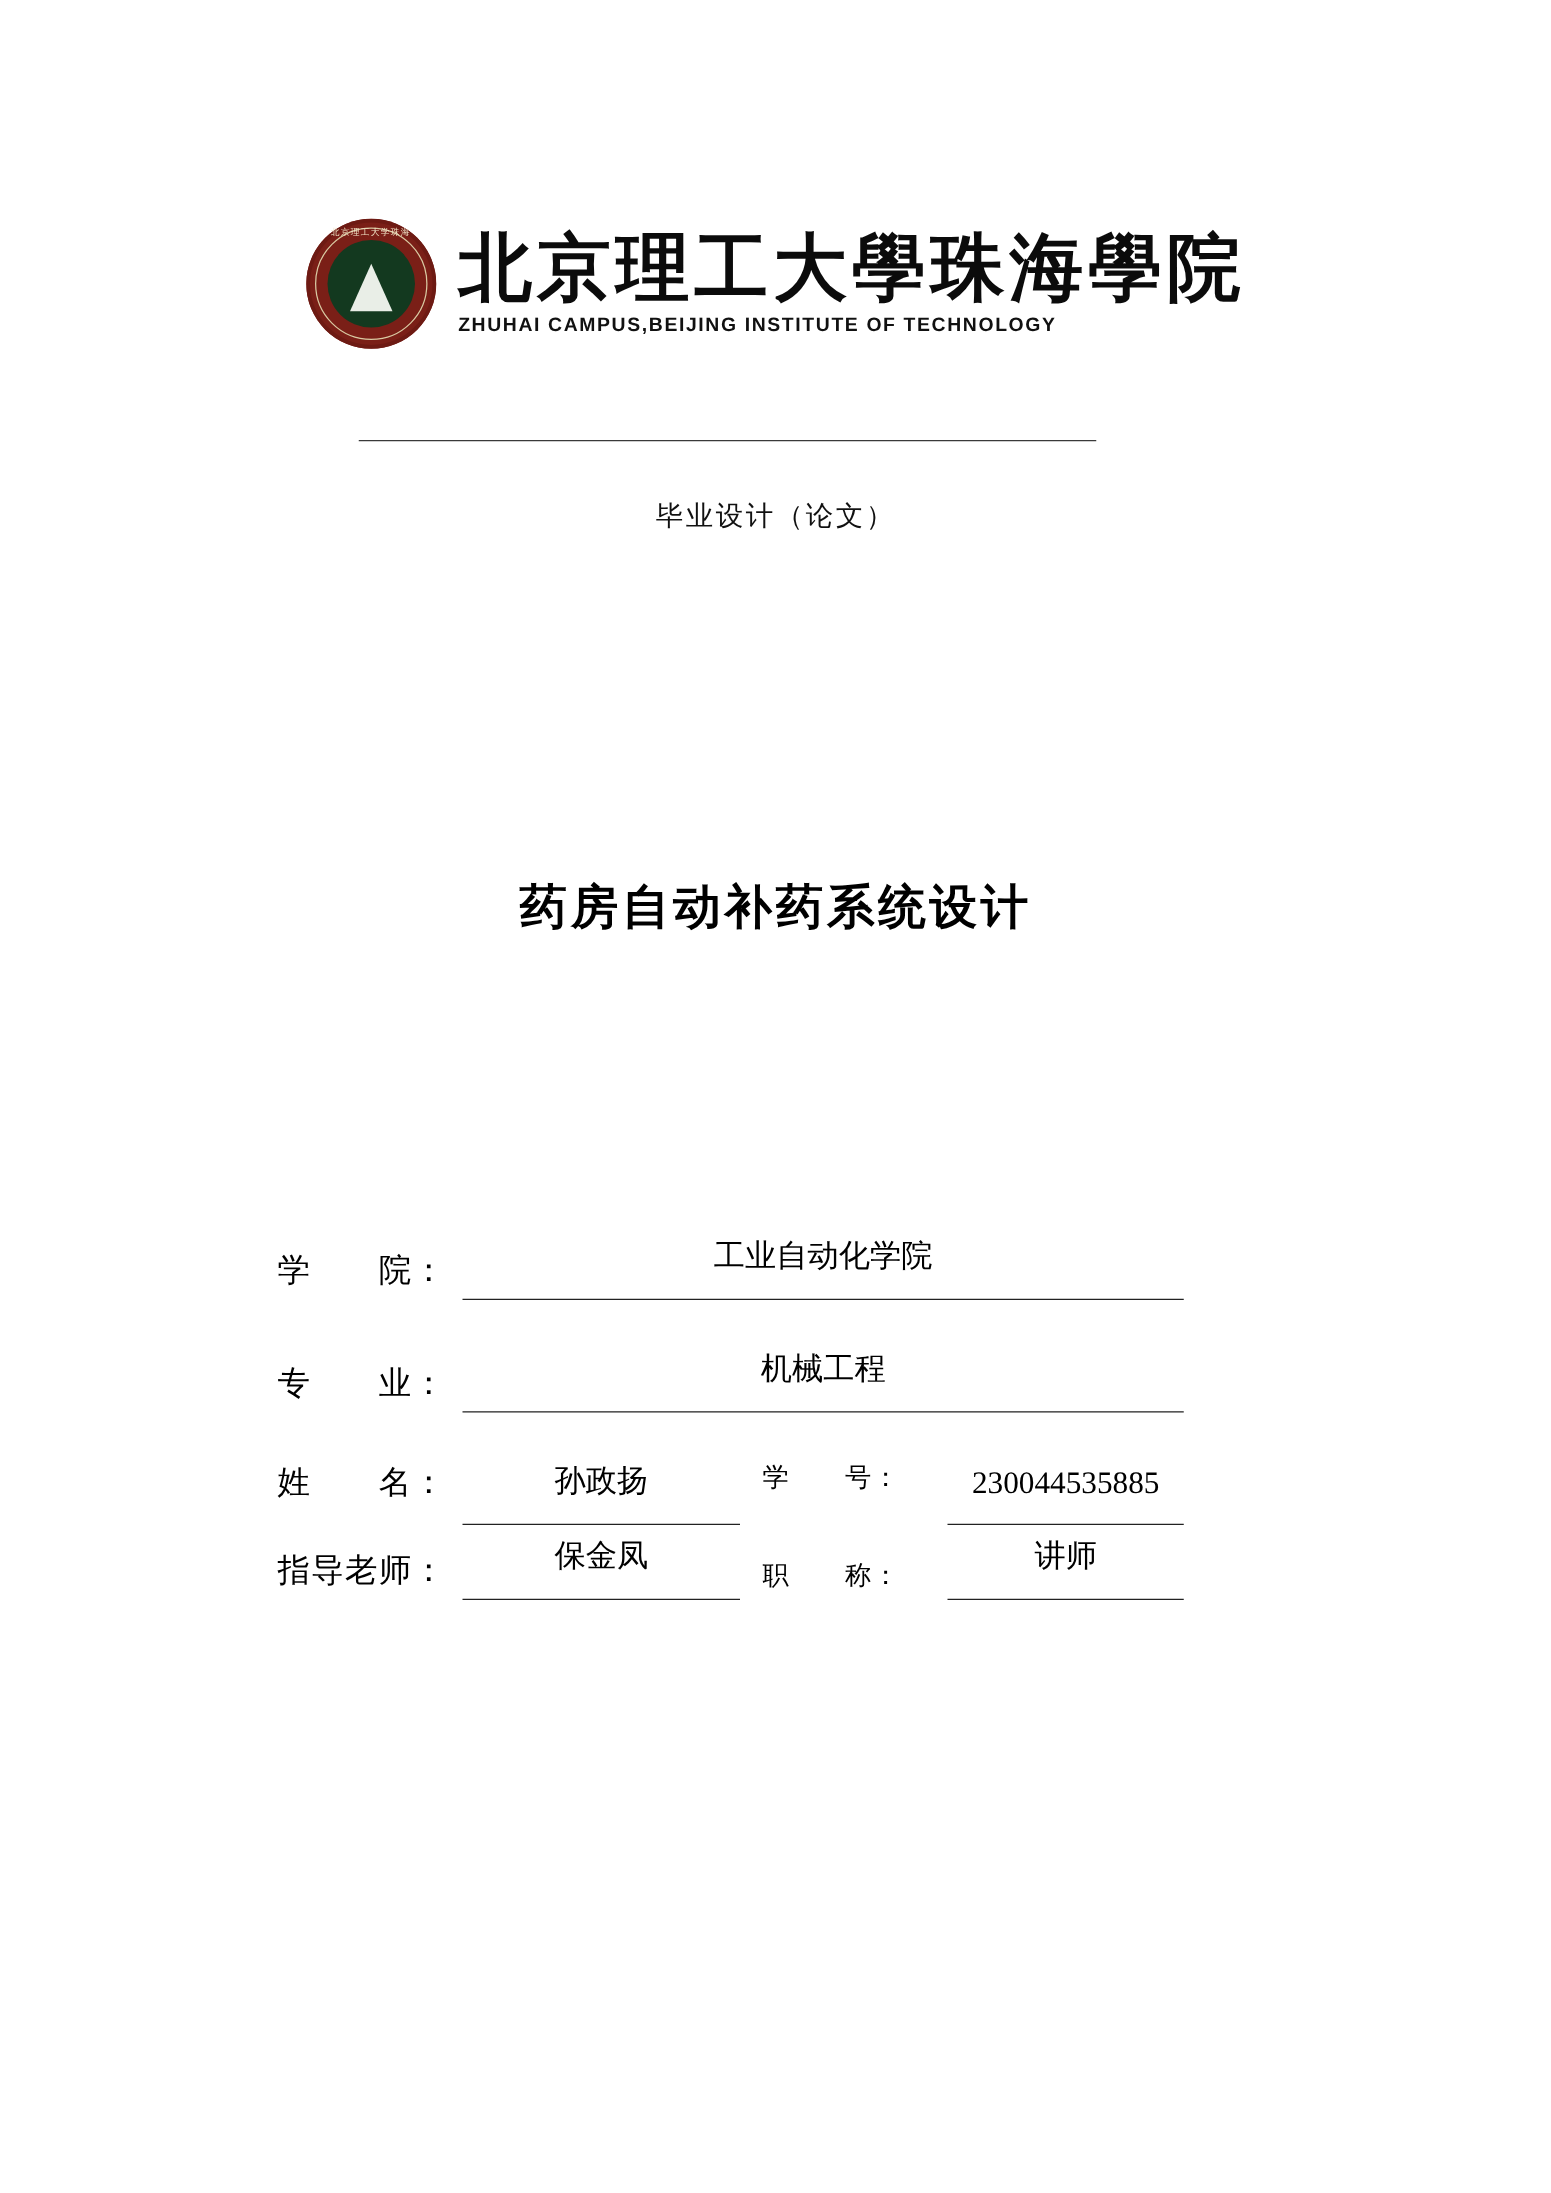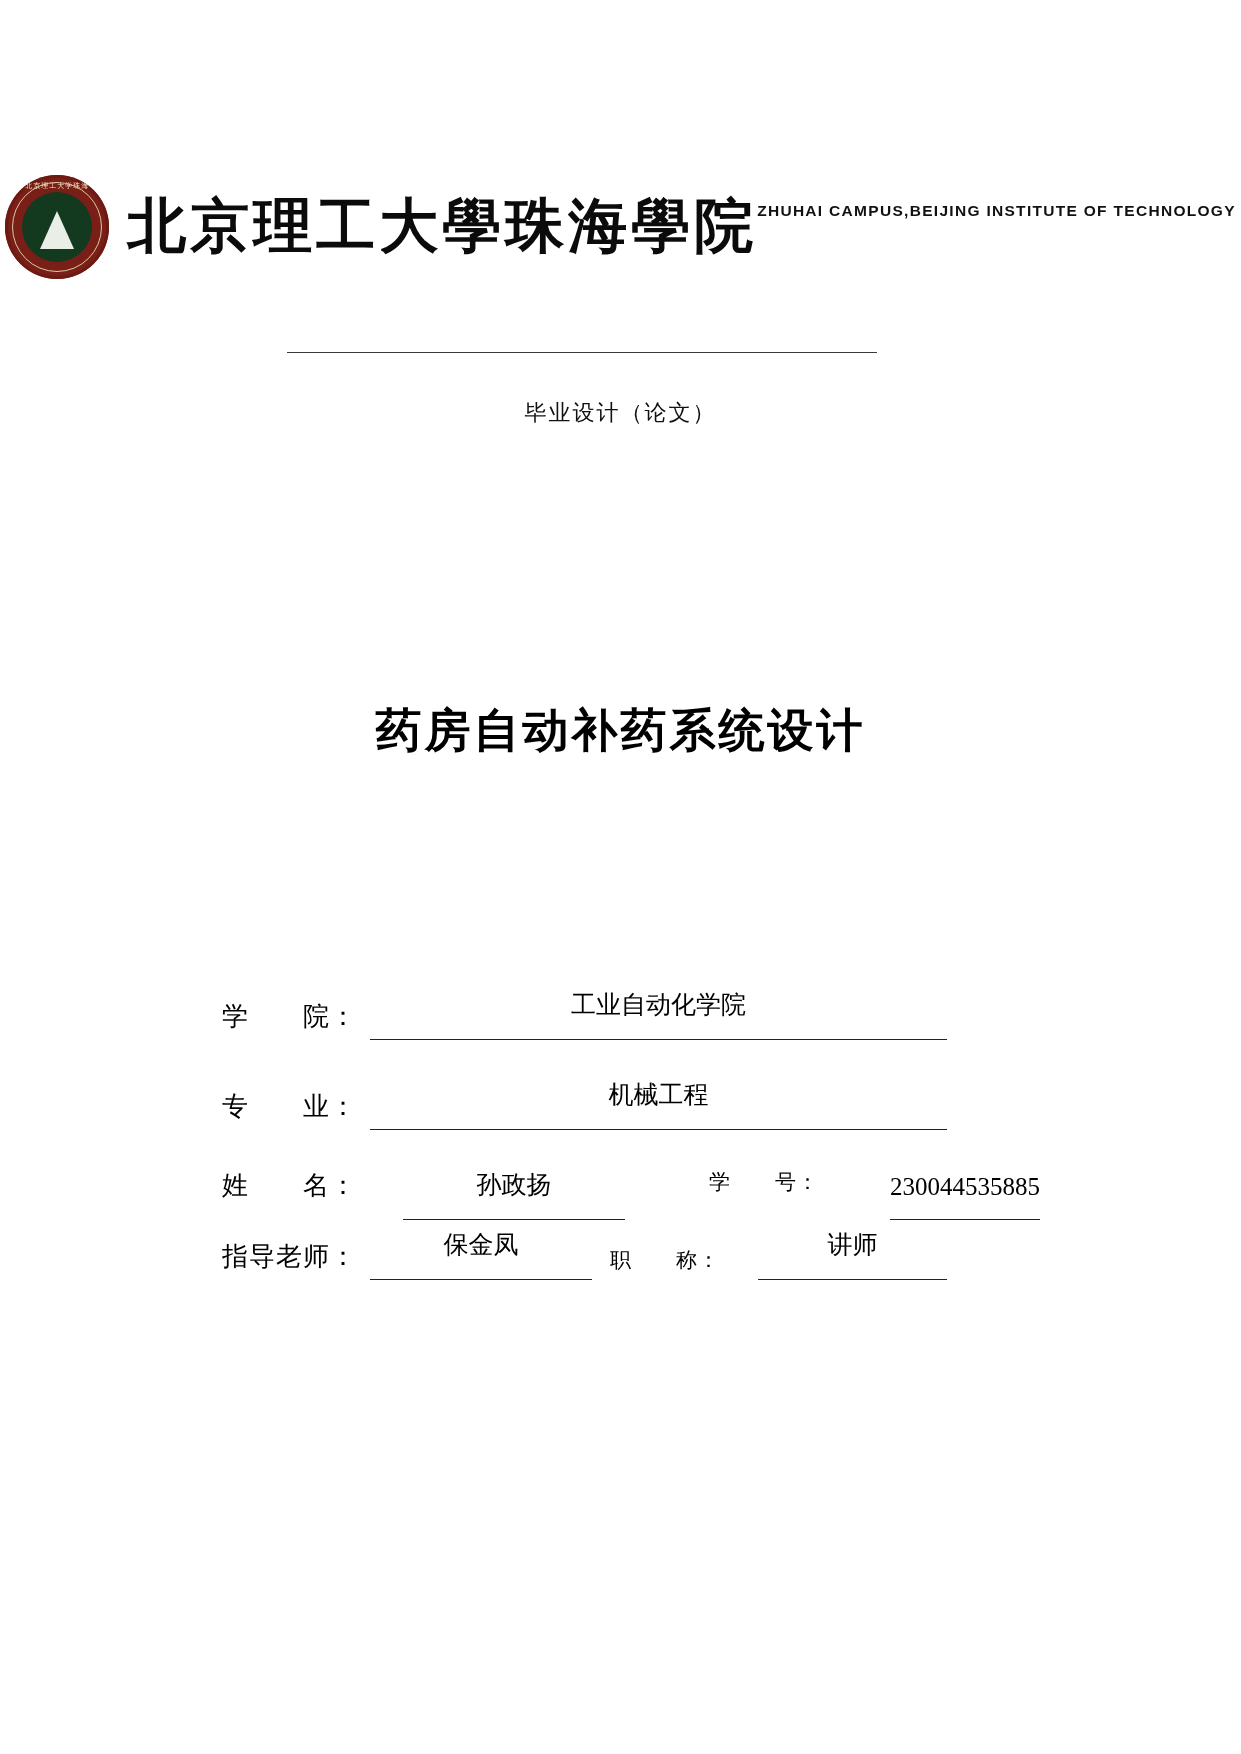--- a/index.html
+++ b/index.html
@@ -86,7 +86,7 @@
   }
   .wordmark {
     display: flex;
-    flex-direction: row;
+    flex-direction: column;
     justify-content: center;
   }
   .wordmark-cn {

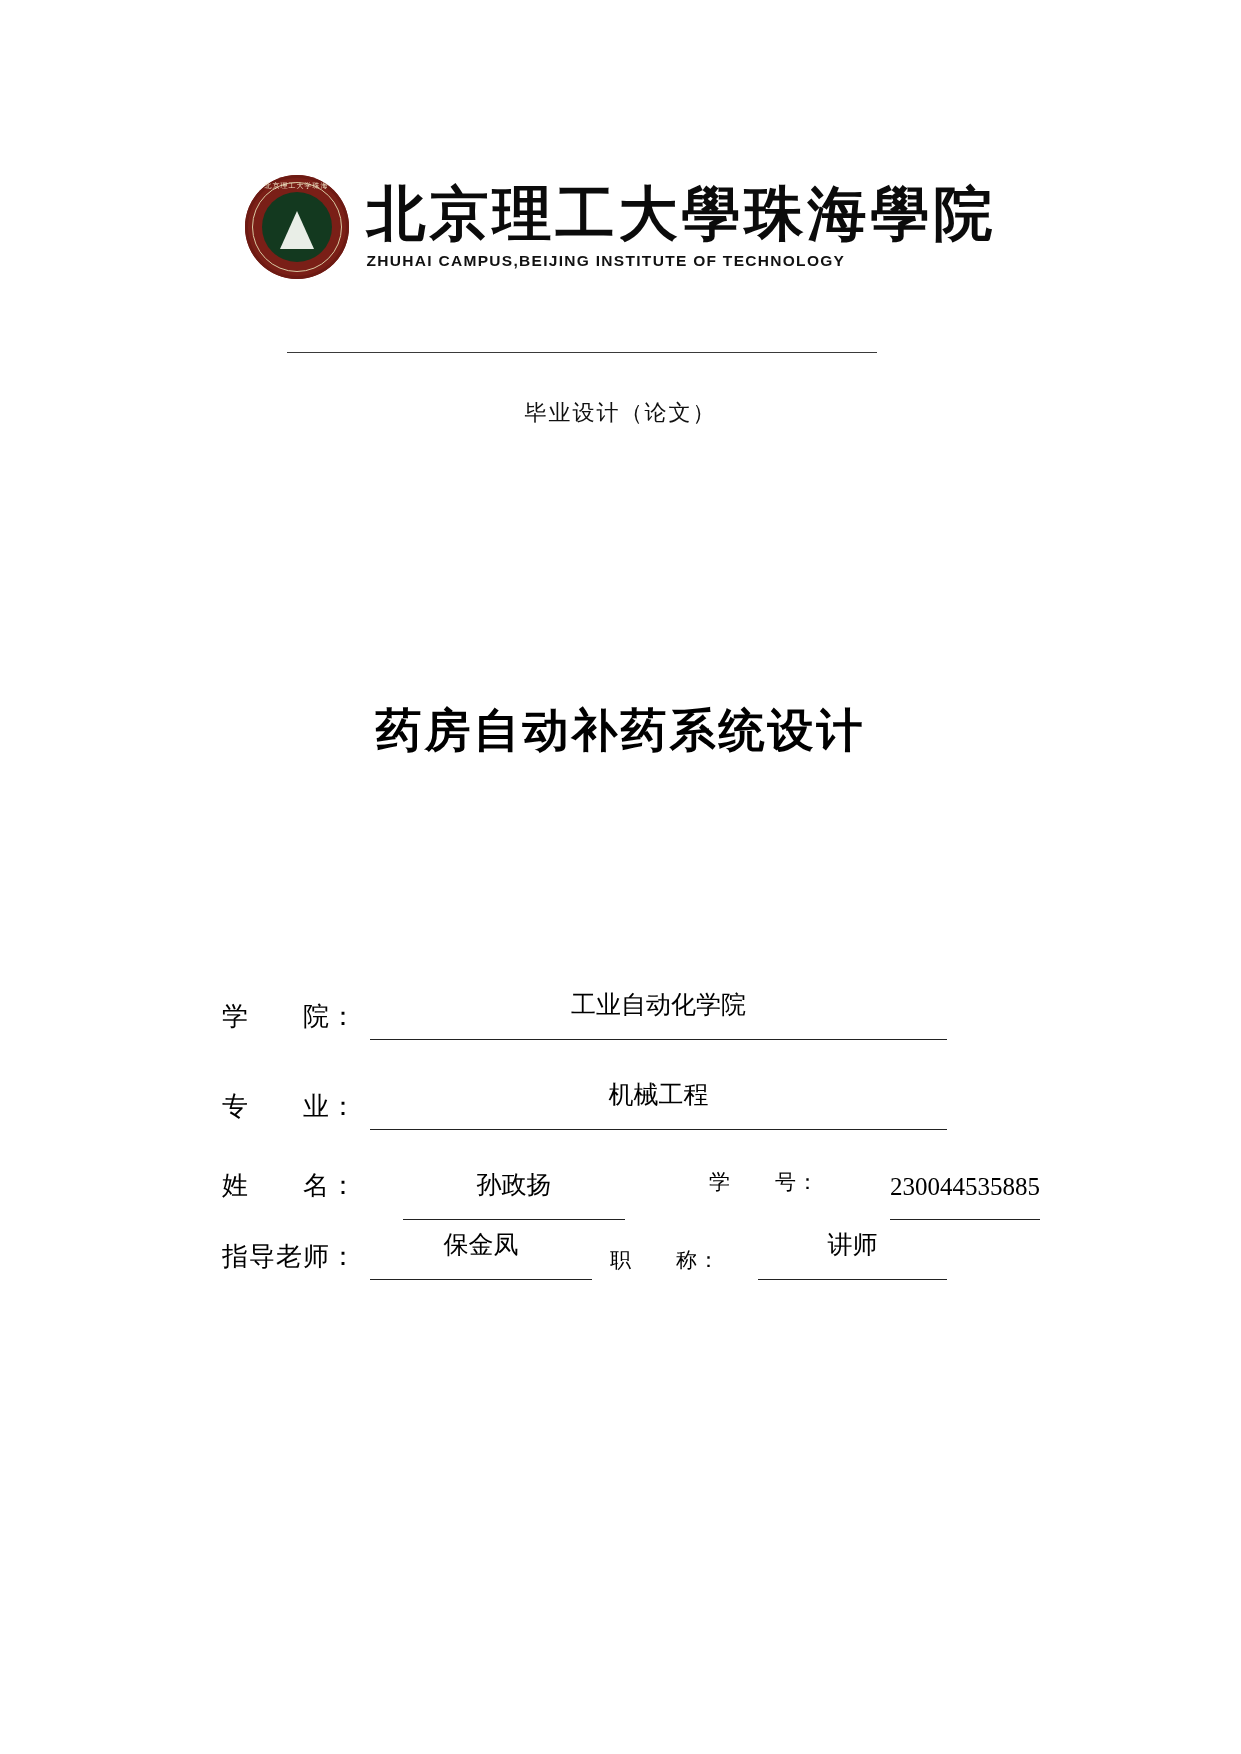--- a/index.html
+++ b/index.html
@@ -135,7 +135,7 @@
     left: 0; right: 0;
     top: 700px;
     text-align: center;
-    font-size: 46px;
+    font-size: 38px;
     font-weight: bold;
     letter-spacing: 3px;
     font-family: "Liberation Serif", serif;

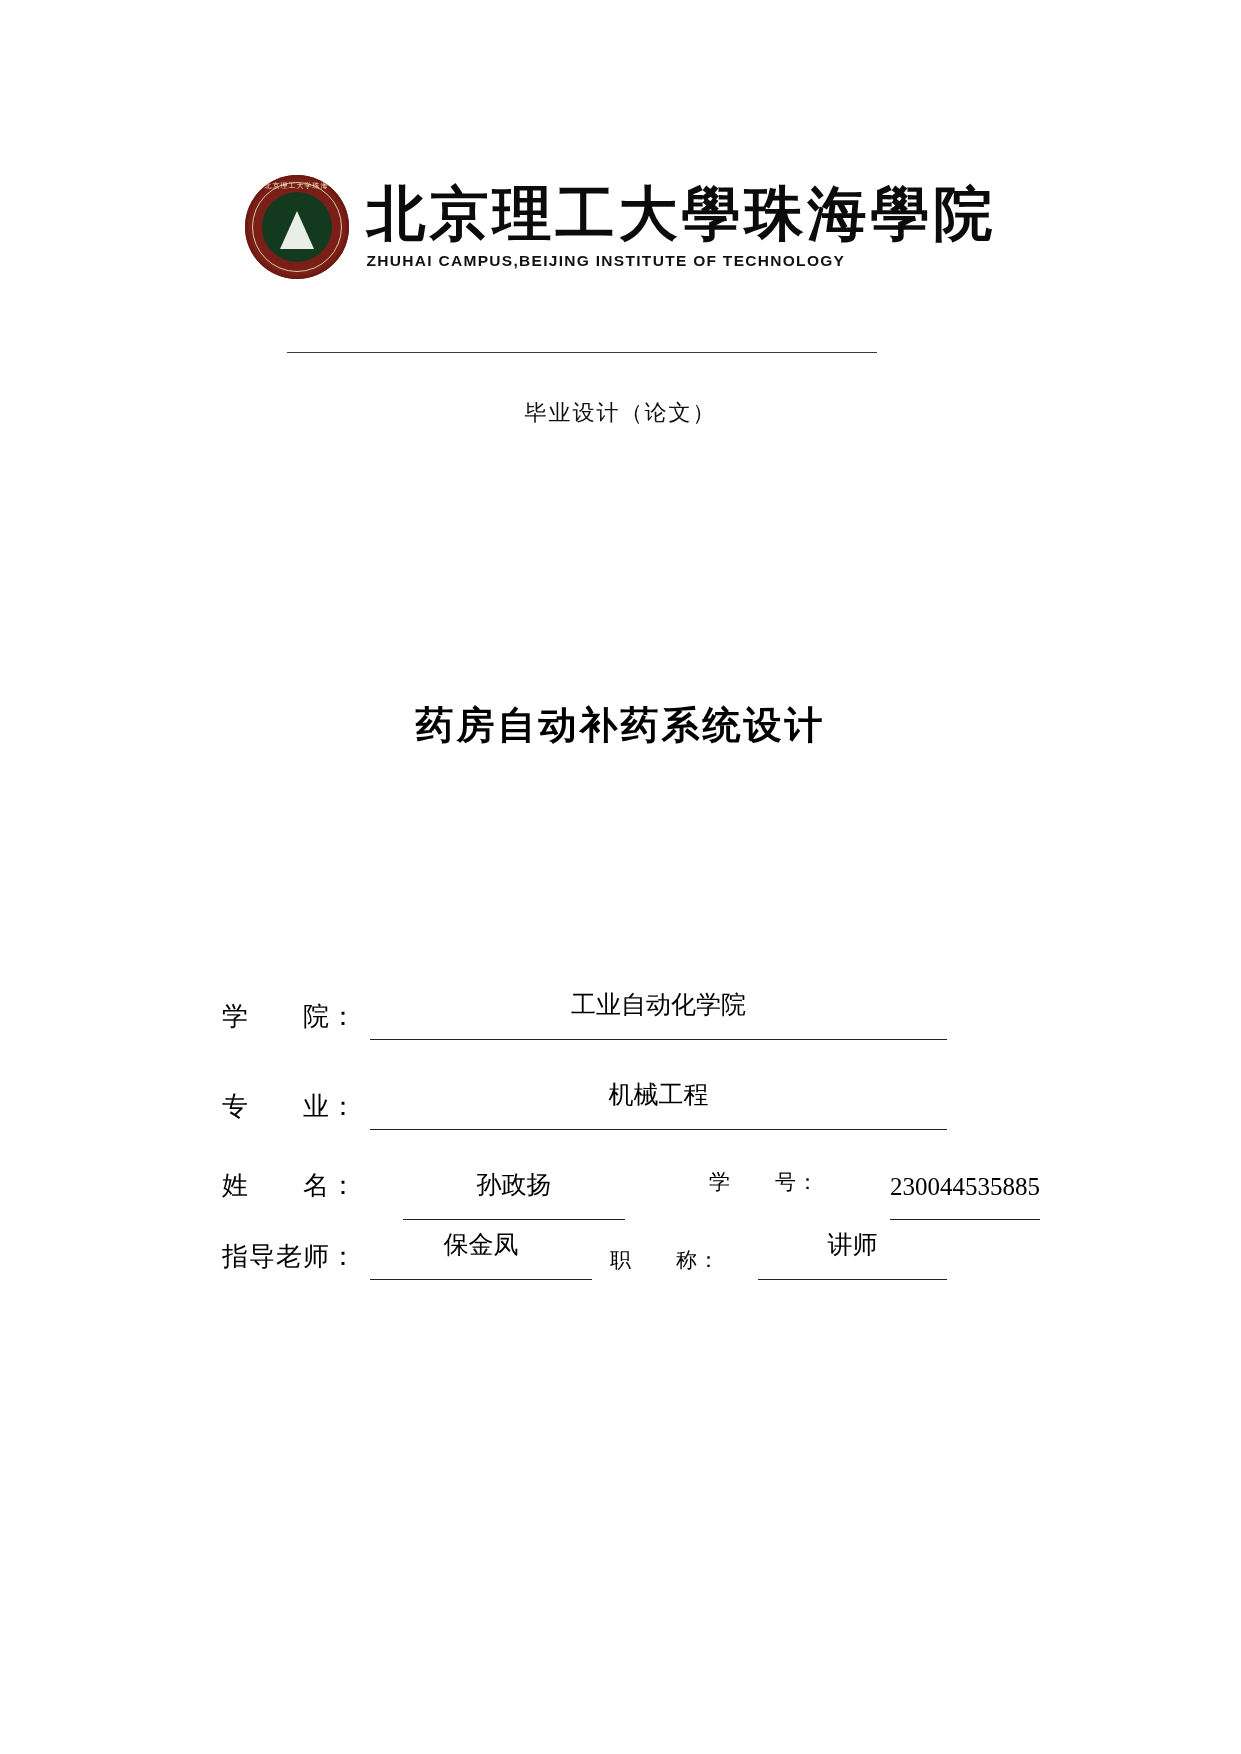--- a/index.html
+++ b/index.html
@@ -188,7 +188,7 @@
   .gap-sm { width: 18px; flex: 0 0 auto; }
 
   
-  .row-name { margin-bottom: 8px; gap: 33px; }
+  .row-name { margin-bottom: 8px; }
   .row-name .label,
   .row-name .label-inline { align-self: flex-start; padding-bottom: 0; }
   .row-teacher2 .label-inline { align-self: flex-end; }

